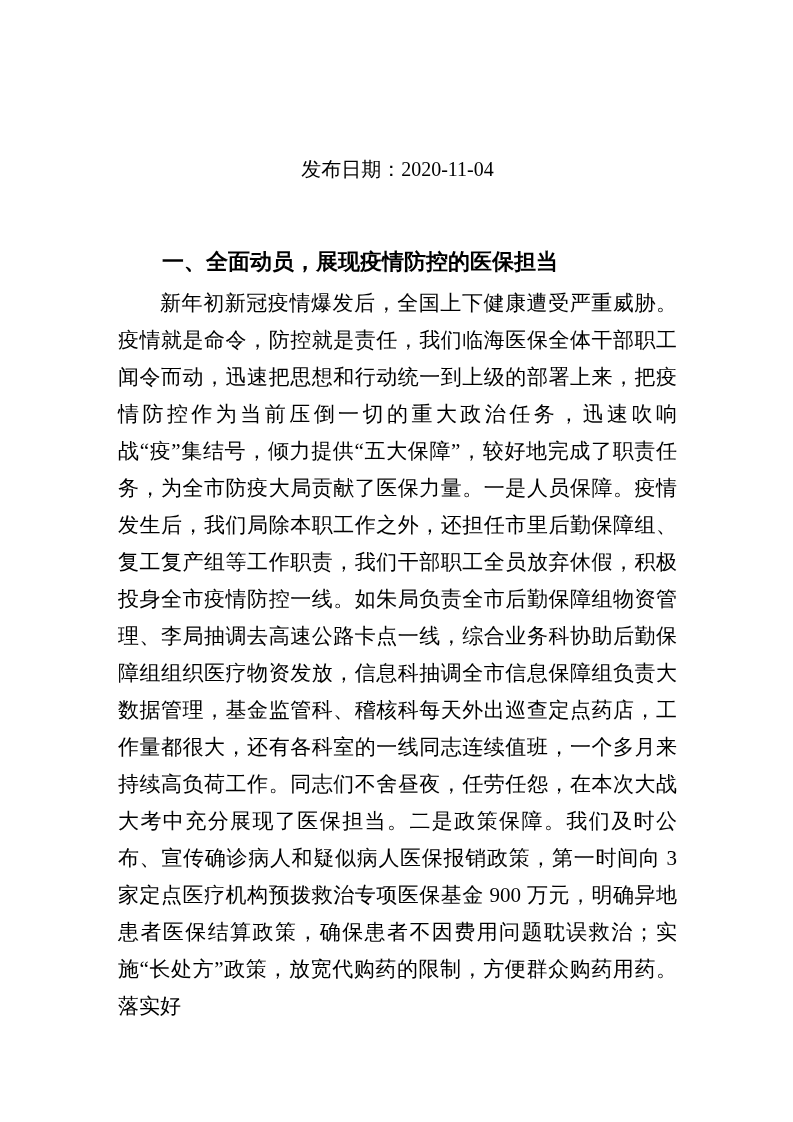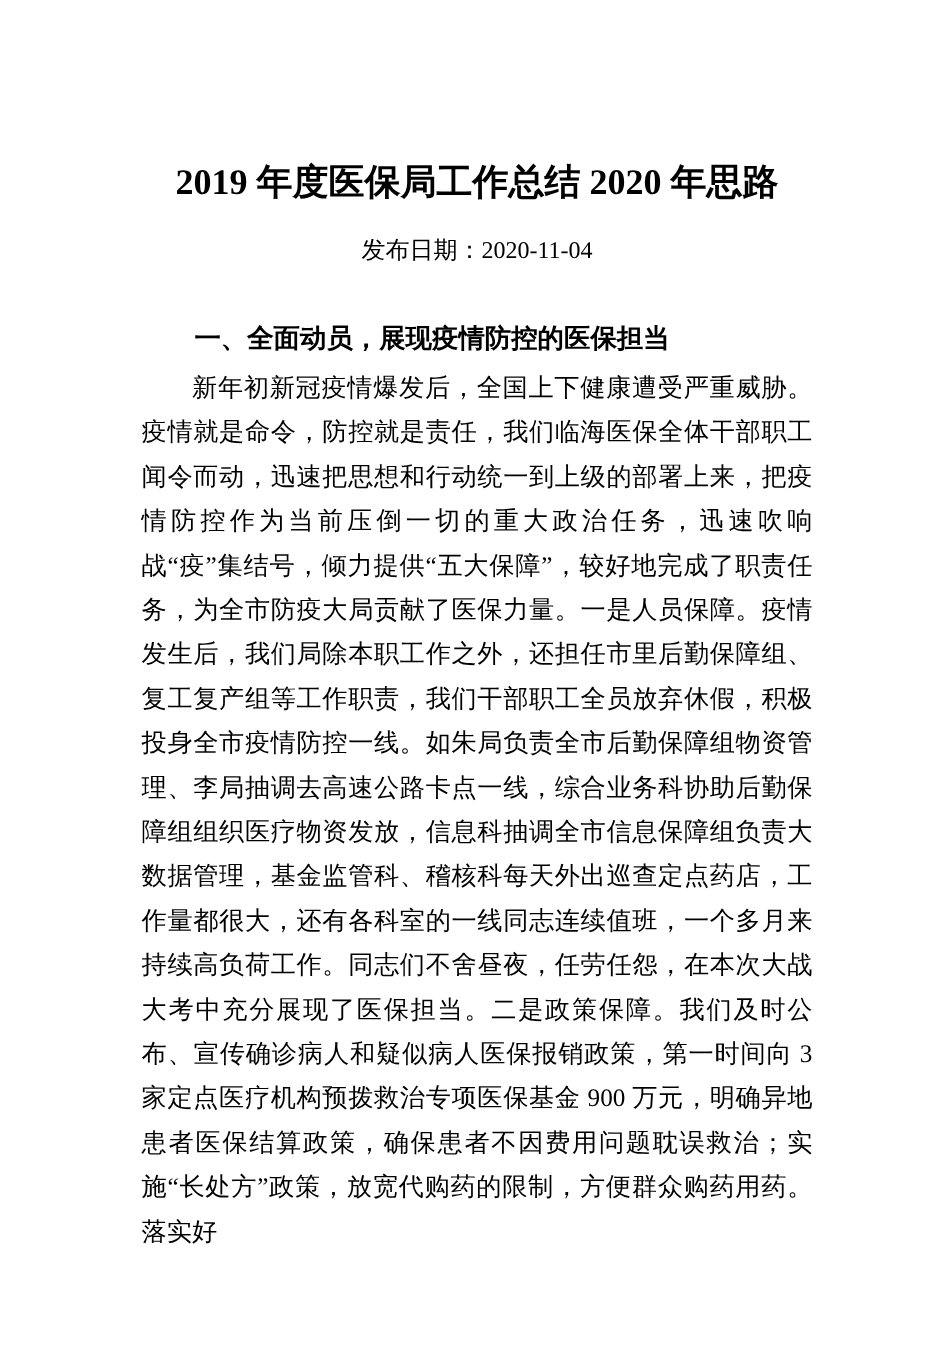--- a/index.html
+++ b/index.html
@@ -57,7 +57,6 @@
 
 <div class="page">
   <div class="doc">
-    <div class="doc-title">2019 年度医保局工作总结 2020 年思路</div>
     <div class="pub-date">
       <span>发布日期：</span><span>2020-11-04</span>
     </div>

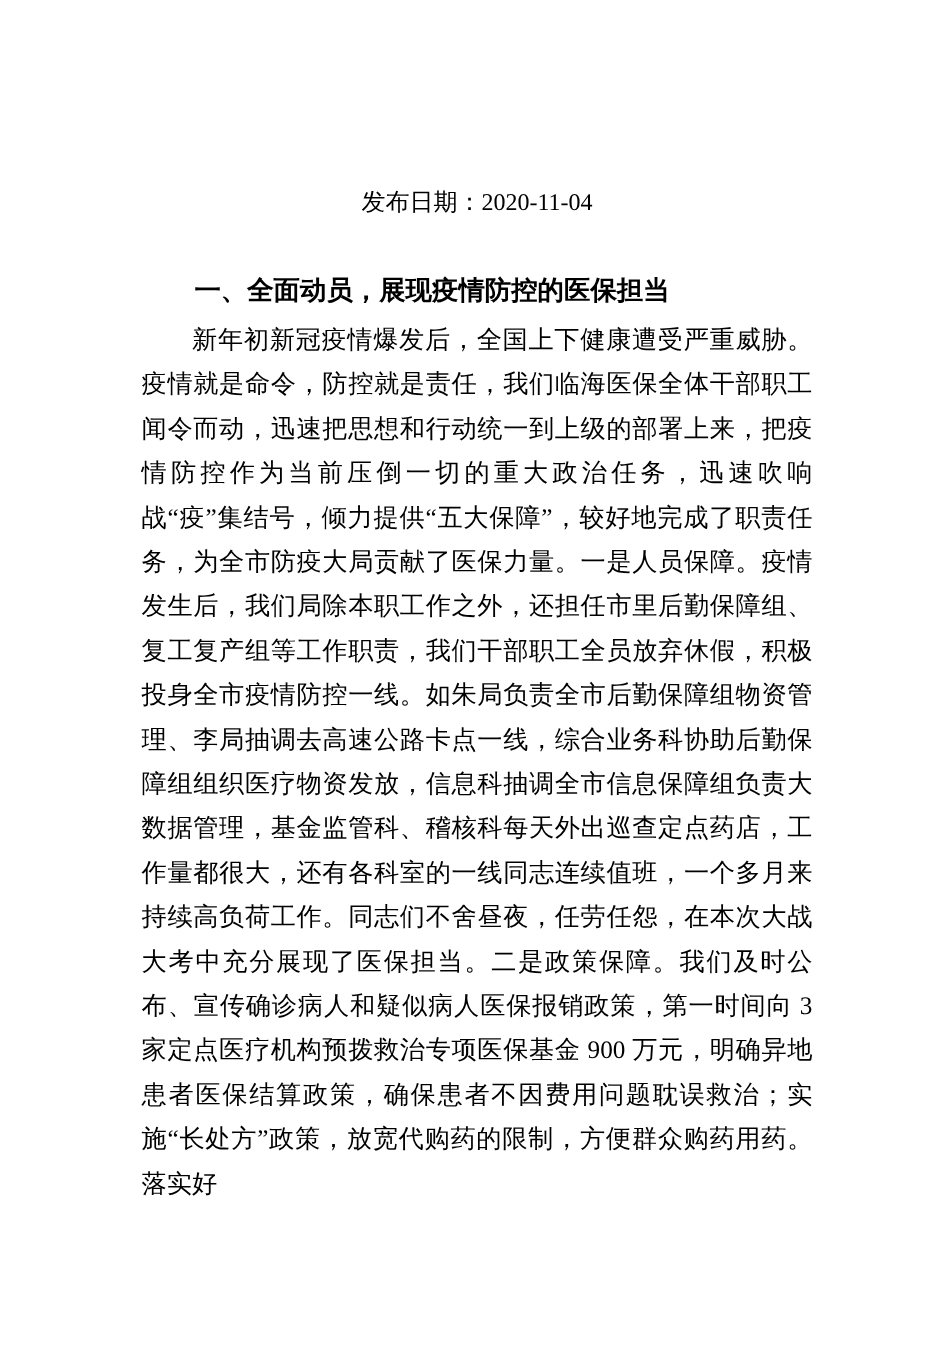--- a/index.html
+++ b/index.html
@@ -35,7 +35,7 @@
     font-family: "Liberation Serif", serif;
   }
   .section-heading {
-    margin-top: 46px;
+    margin-top: 66px;
     font-family: "Liberation Sans", sans-serif;
     font-weight: bold;
     font-size: 22px;

